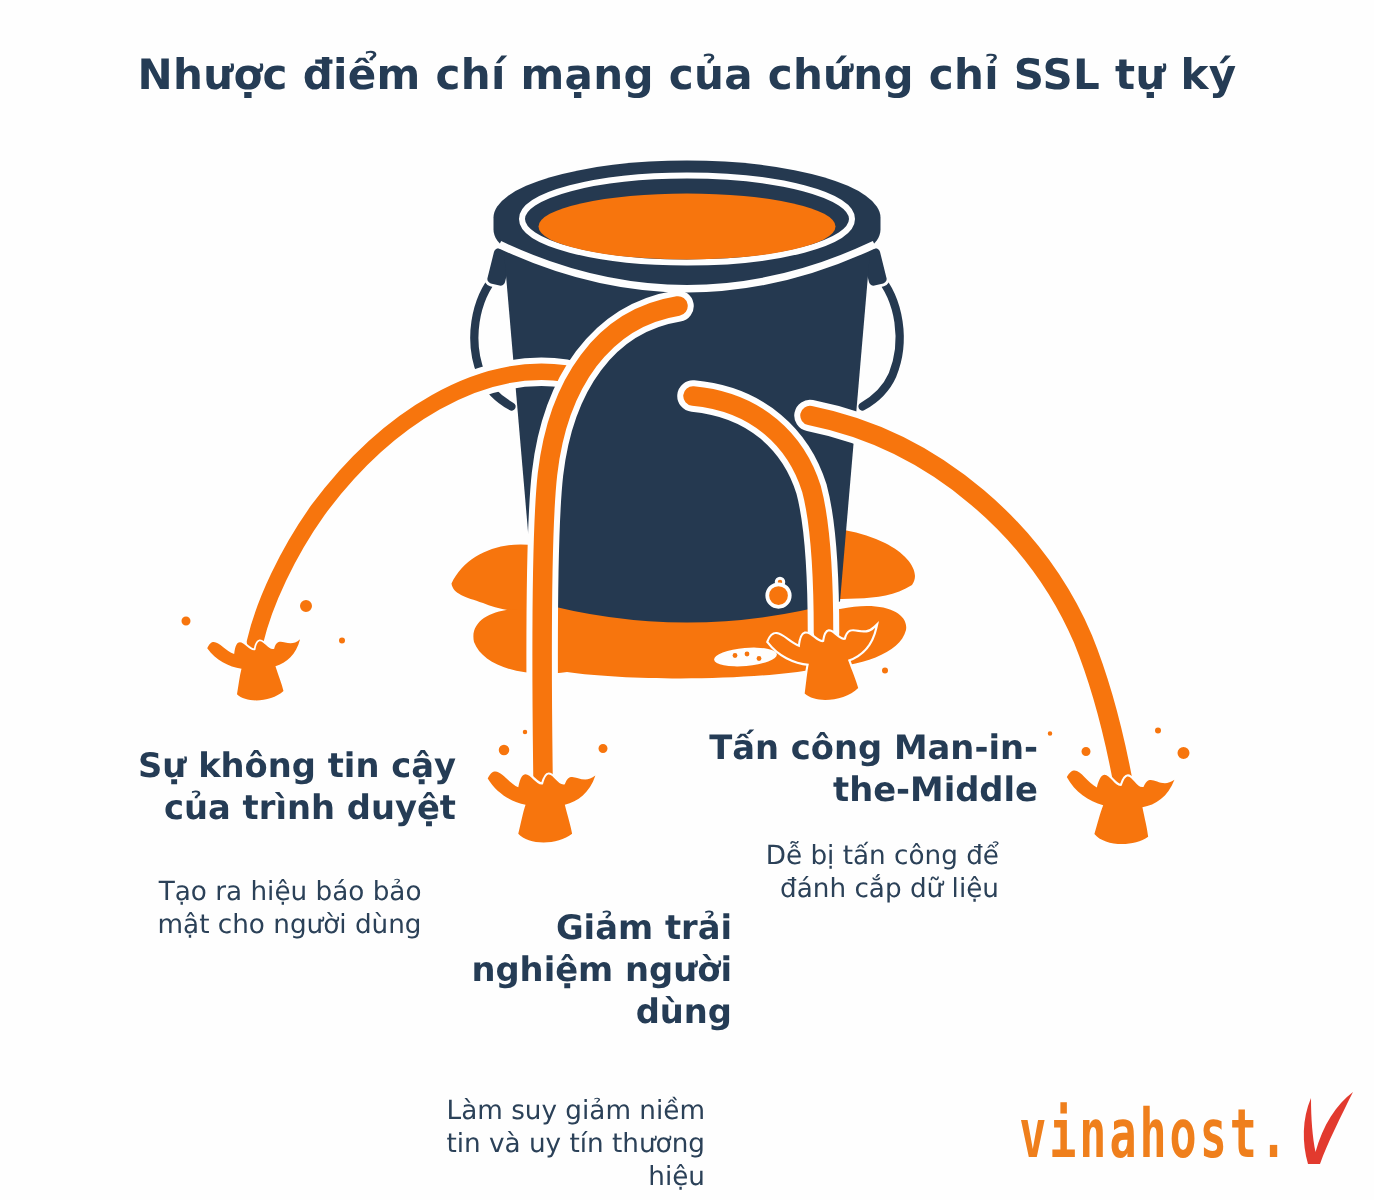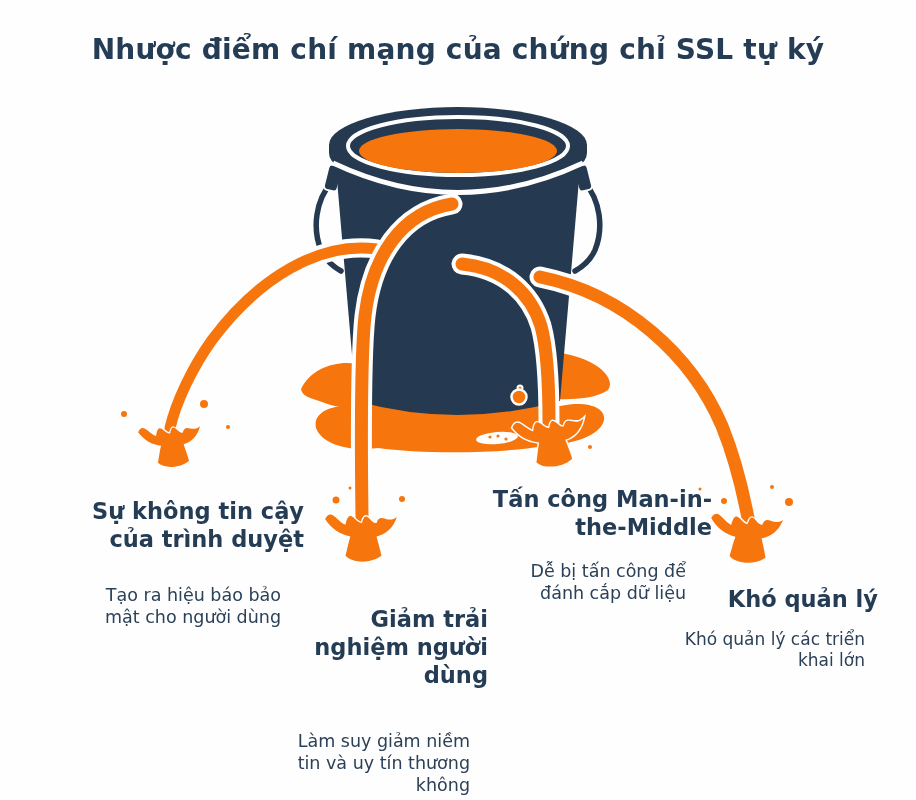--- a/index.html
+++ b/index.html
@@ -16,7 +16,7 @@
   .item1 .desc{margin-top:30px;max-width:192px;}
   .item2{left:272px;top:606px;width:216px;}
   .item2 .desc{margin-top:40px;max-width:180px;}
-  .item3{left:488px;top:486px;width:224px;}
+  .item3{left:468px;top:486px;width:224px;}
   .item3 .desc{margin-top:18px;max-width:172px;}
   .item4{left:660px;top:586px;width:218px;}
   .item4 .desc{margin-top:15px;max-width:192px;font-size:17px;}

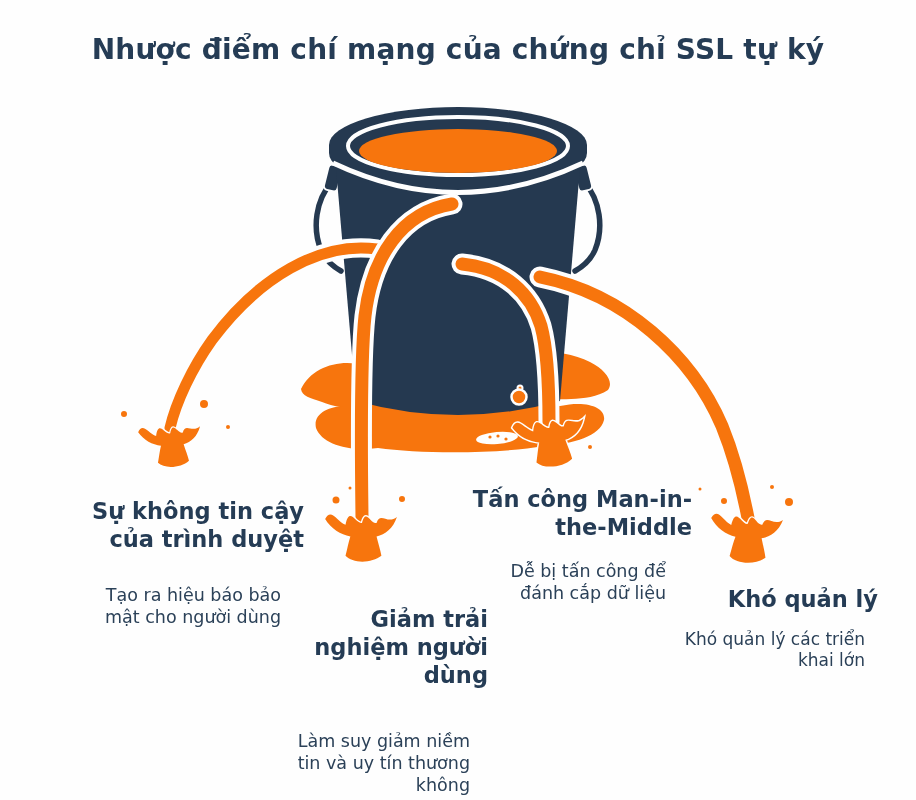--- a/index.html
+++ b/index.html
@@ -126,10 +126,6 @@
     <div class="desc">Dễ bị tấn công để đánh cắp dữ liệu</div>
   </div>
 
-  <div class="item item4">
-    <div class="head">Khó quản lý</div>
-    <div class="desc">Khó quản lý các triển khai lớn</div>
-  </div>
 
 
 </div>

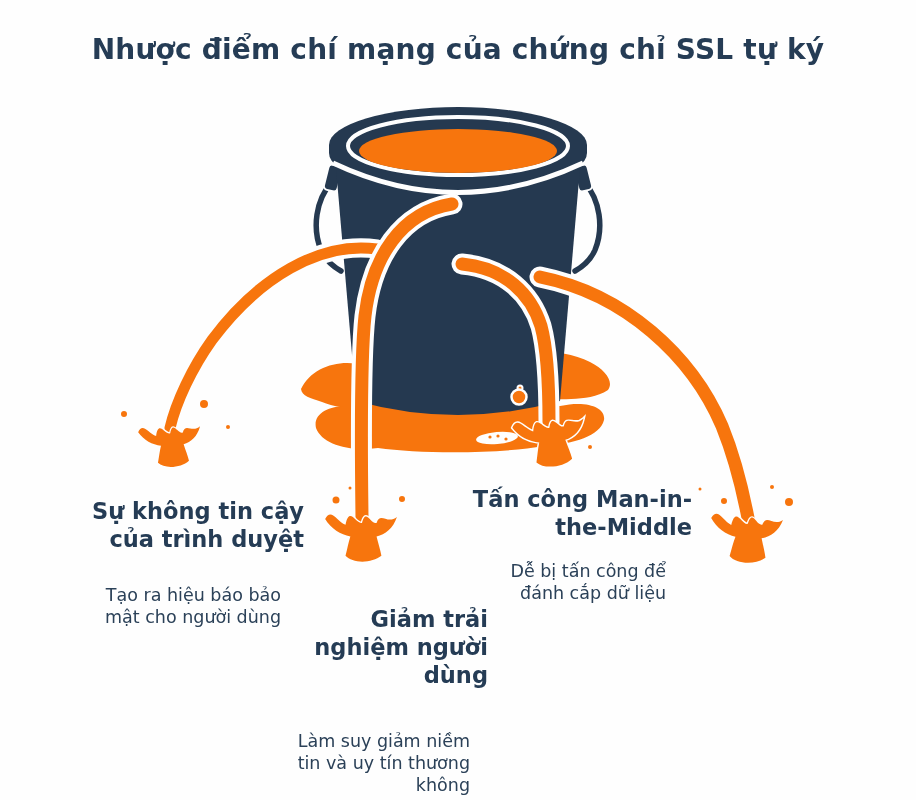--- a/index.html
+++ b/index.html
@@ -118,7 +118,7 @@
 
   <div class="item item2">
     <div class="head">Giảm trải nghiệm người dùng</div>
-    <div class="desc">Làm suy giảm niềm tin và uy tín thương không</div>
+    <div class="desc">Làm suy giảm niềm tin và uy tín thương hiệu</div>
   </div>
 
   <div class="item item3">

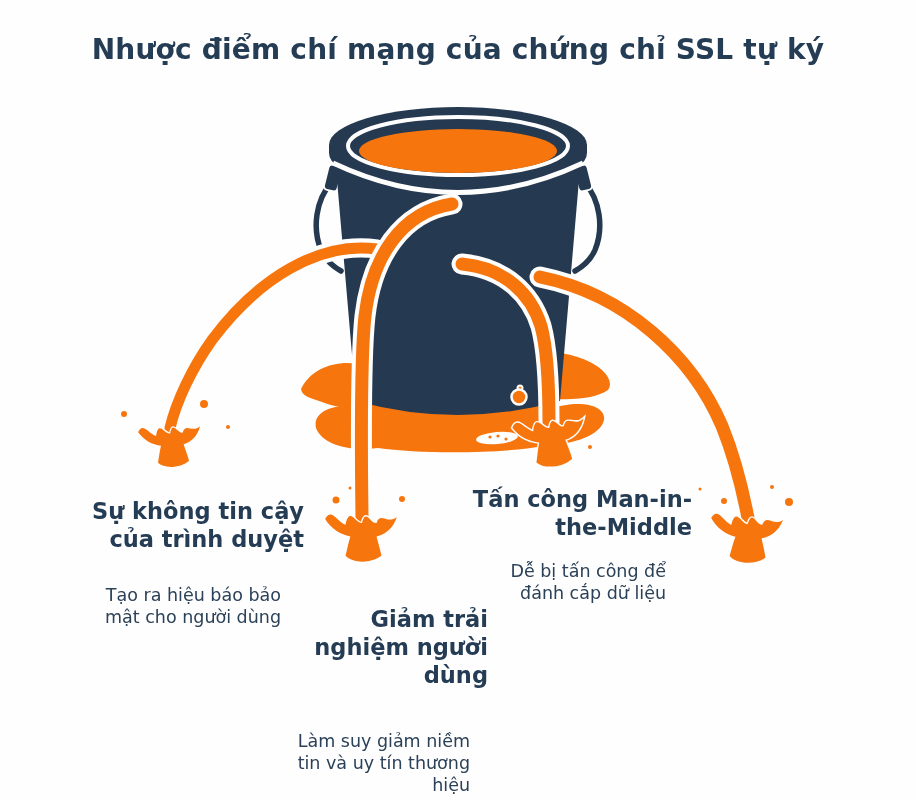--- a/index.html
+++ b/index.html
@@ -127,6 +127,13 @@
   </div>
 
 
+  <div class="logo">
+    <span class="logo-text">vinahost.</span>
+    <svg class="logo-mark" width="46" height="52" viewBox="0 0 46 52">
+      <path d="M14,50 C10,36 10,20 16,6 C16,20 17,32 19,42
+               C24,24 33,10 44,2 C36,18 27,36 22,50 Z" fill="#e23a2e"></path>
+    </svg>
+  </div>
 
 </div>
 

